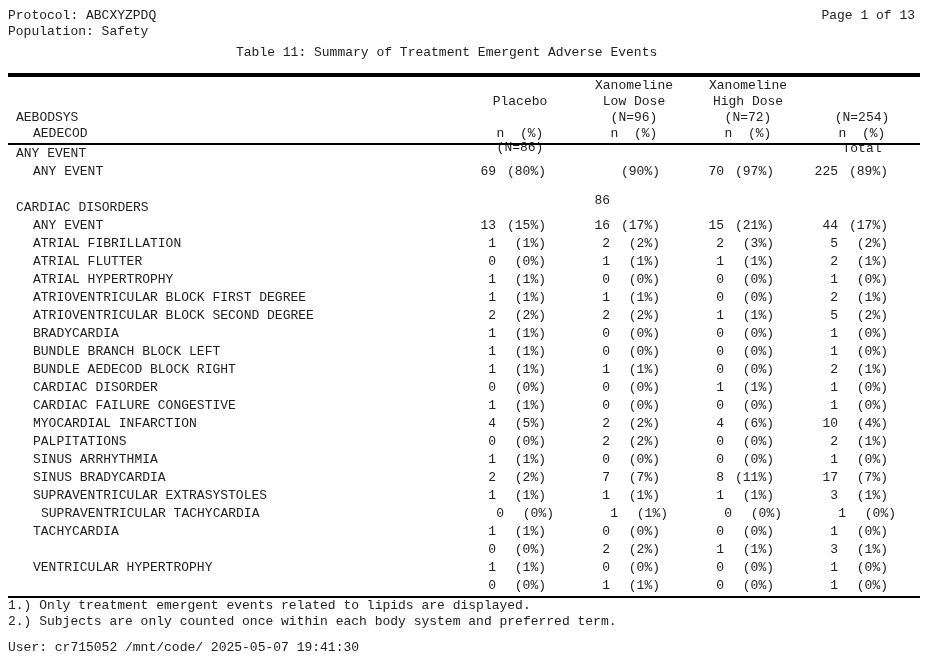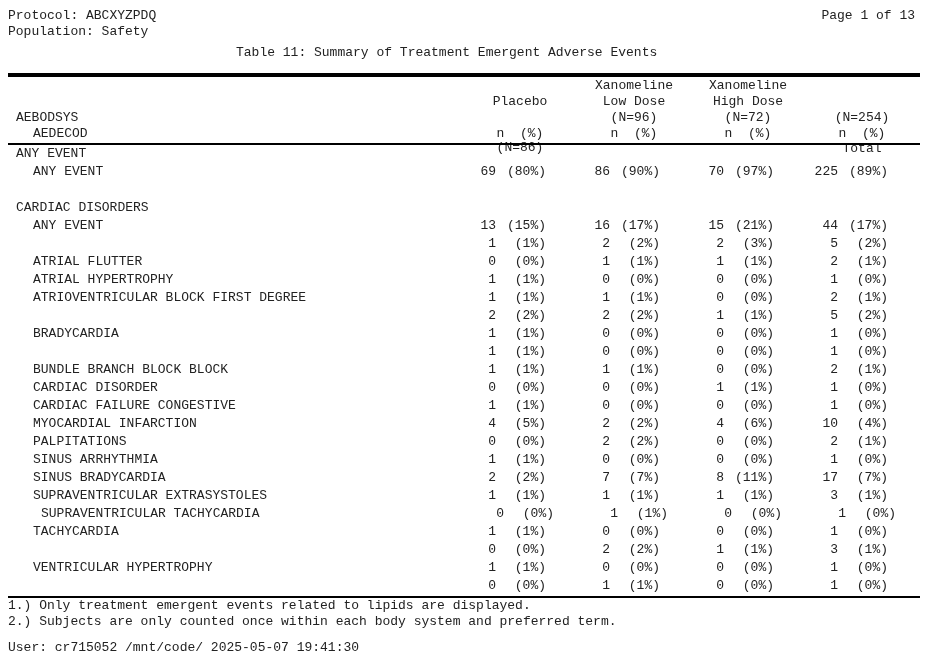--- a/index.html
+++ b/index.html
@@ -60,7 +60,7 @@
       <span class="lbl-pt">ANY EVENT</span>
       <span class="cell" style="right: 430px;">69</span>
       <span class="cell" style="right: 380px;">(80%)</span>
-      <span class="cell" style="right: 316px;">86</span>
+      <span class="cell" style="right: 316px; margin-top: 29px;">86</span>
       <span class="cell" style="right: 266px;">(90%)</span>
       <span class="cell" style="right: 202px;">70</span>
       <span class="cell" style="right: 152px;">(97%)</span>

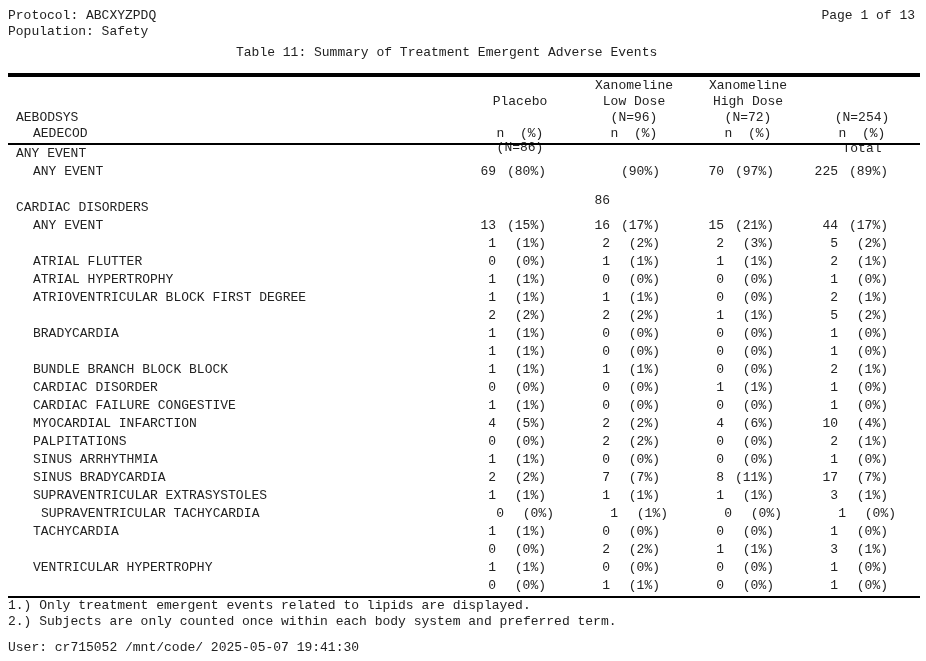--- a/index.html
+++ b/index.html
@@ -83,6 +83,7 @@
       <span class="cell" style="right: 38px;">(17%)</span>
     </div>
     <div class="row" style="top: 235px;">
+      <span class="lbl-pt">ATRIAL FIBRILLATION</span>
       <span class="cell" style="right: 430px;">1</span>
       <span class="cell" style="right: 380px;">(1%)</span>
       <span class="cell" style="right: 316px;">2</span>

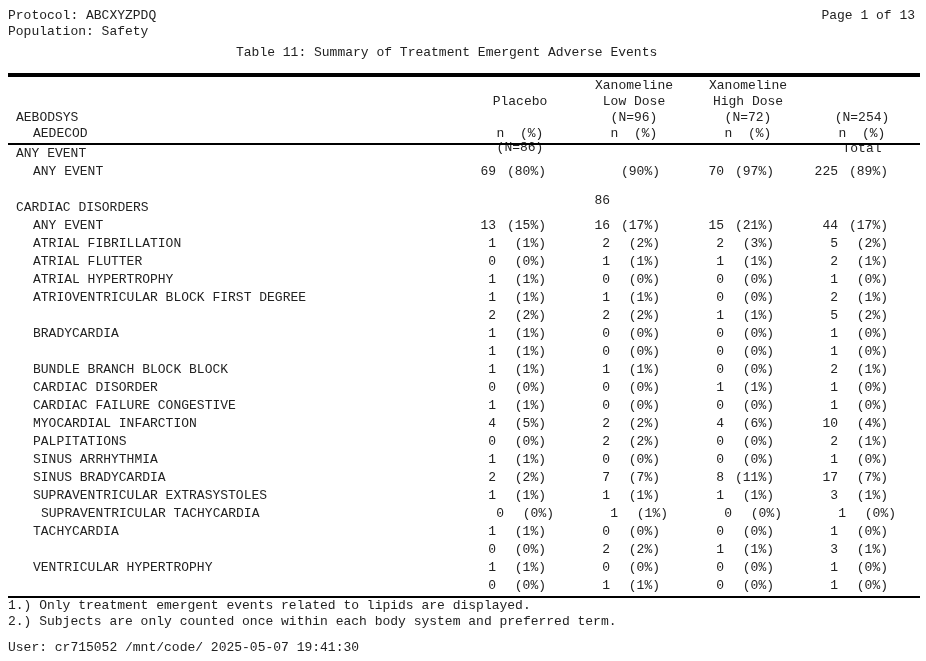--- a/index.html
+++ b/index.html
@@ -127,6 +127,7 @@
       <span class="cell" style="right: 38px;">(1%)</span>
     </div>
     <div class="row" style="top: 307px;">
+      <span class="lbl-pt">ATRIOVENTRICULAR BLOCK SECOND DEGREE</span>
       <span class="cell" style="right: 430px;">2</span>
       <span class="cell" style="right: 380px;">(2%)</span>
       <span class="cell" style="right: 316px;">2</span>

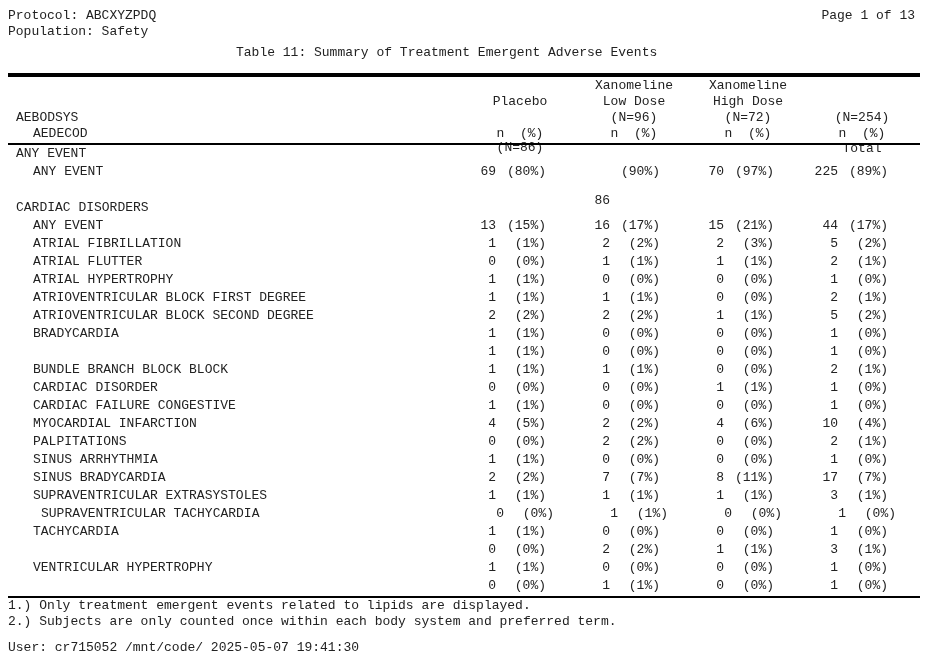--- a/index.html
+++ b/index.html
@@ -149,6 +149,7 @@
       <span class="cell" style="right: 38px;">(0%)</span>
     </div>
     <div class="row" style="top: 343px;">
+      <span class="lbl-pt">BUNDLE BRANCH BLOCK LEFT</span>
       <span class="cell" style="right: 430px;">1</span>
       <span class="cell" style="right: 380px;">(1%)</span>
       <span class="cell" style="right: 316px;">0</span>

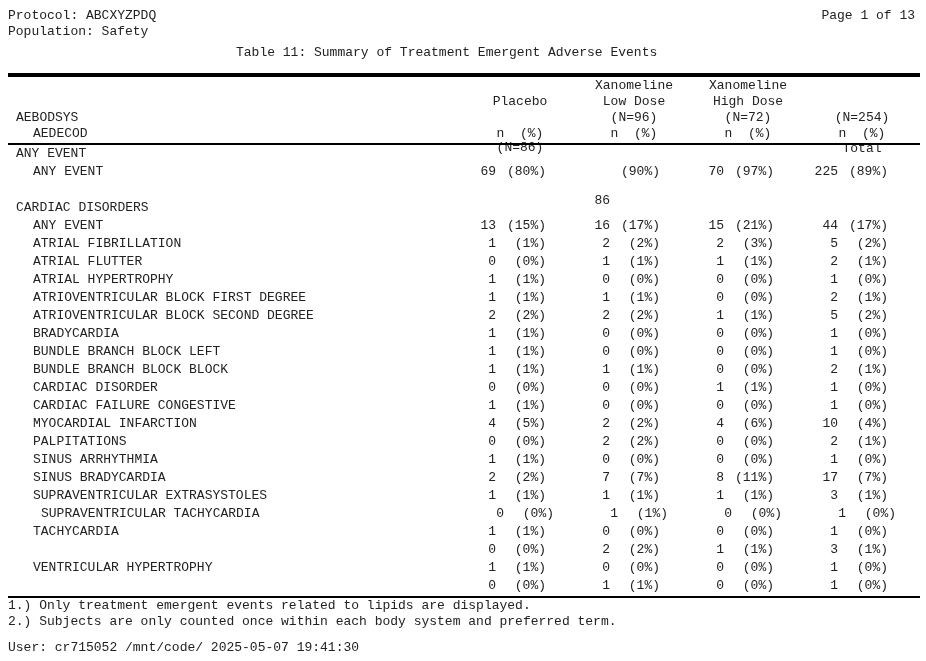--- a/index.html
+++ b/index.html
@@ -160,7 +160,7 @@
       <span class="cell" style="right: 38px;">(0%)</span>
     </div>
     <div class="row" style="top: 361px;">
-      <span class="lbl-pt">BUNDLE BRANCH BLOCK BLOCK</span>
+      <span class="lbl-pt">BUNDLE AEDECOD BLOCK RIGHT</span>
       <span class="cell" style="right: 430px;">1</span>
       <span class="cell" style="right: 380px;">(1%)</span>
       <span class="cell" style="right: 316px;">1</span>

